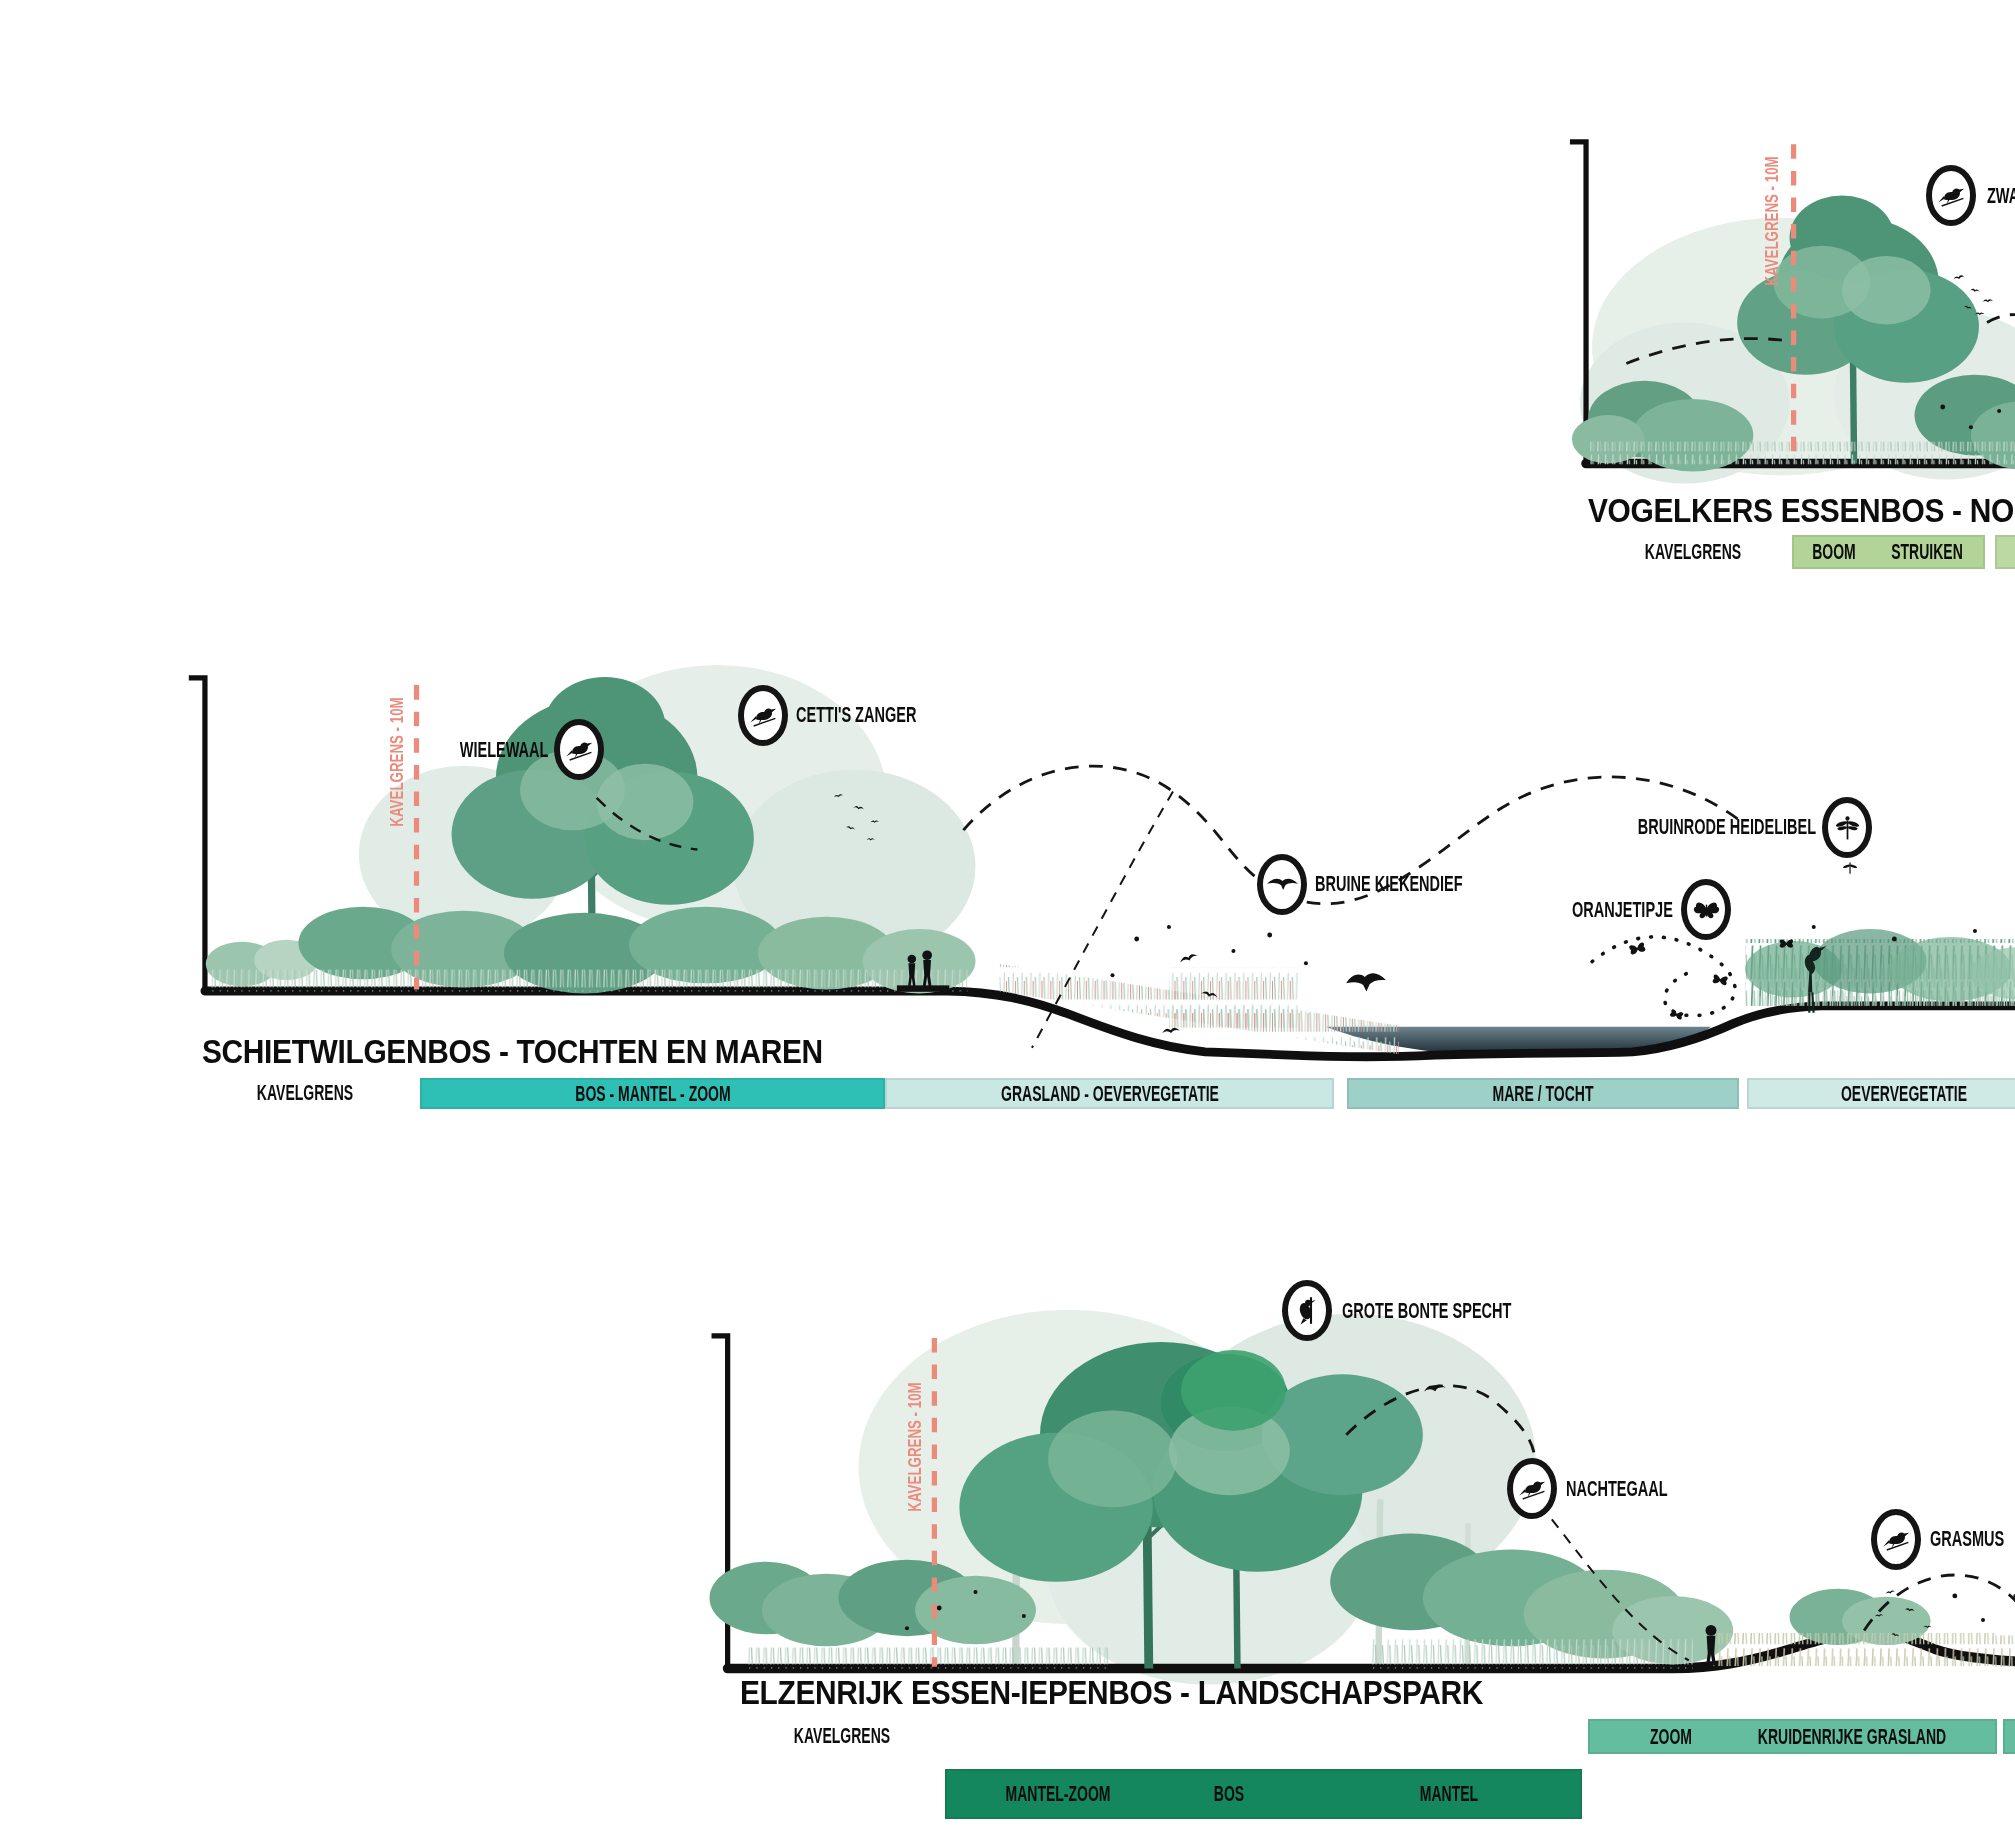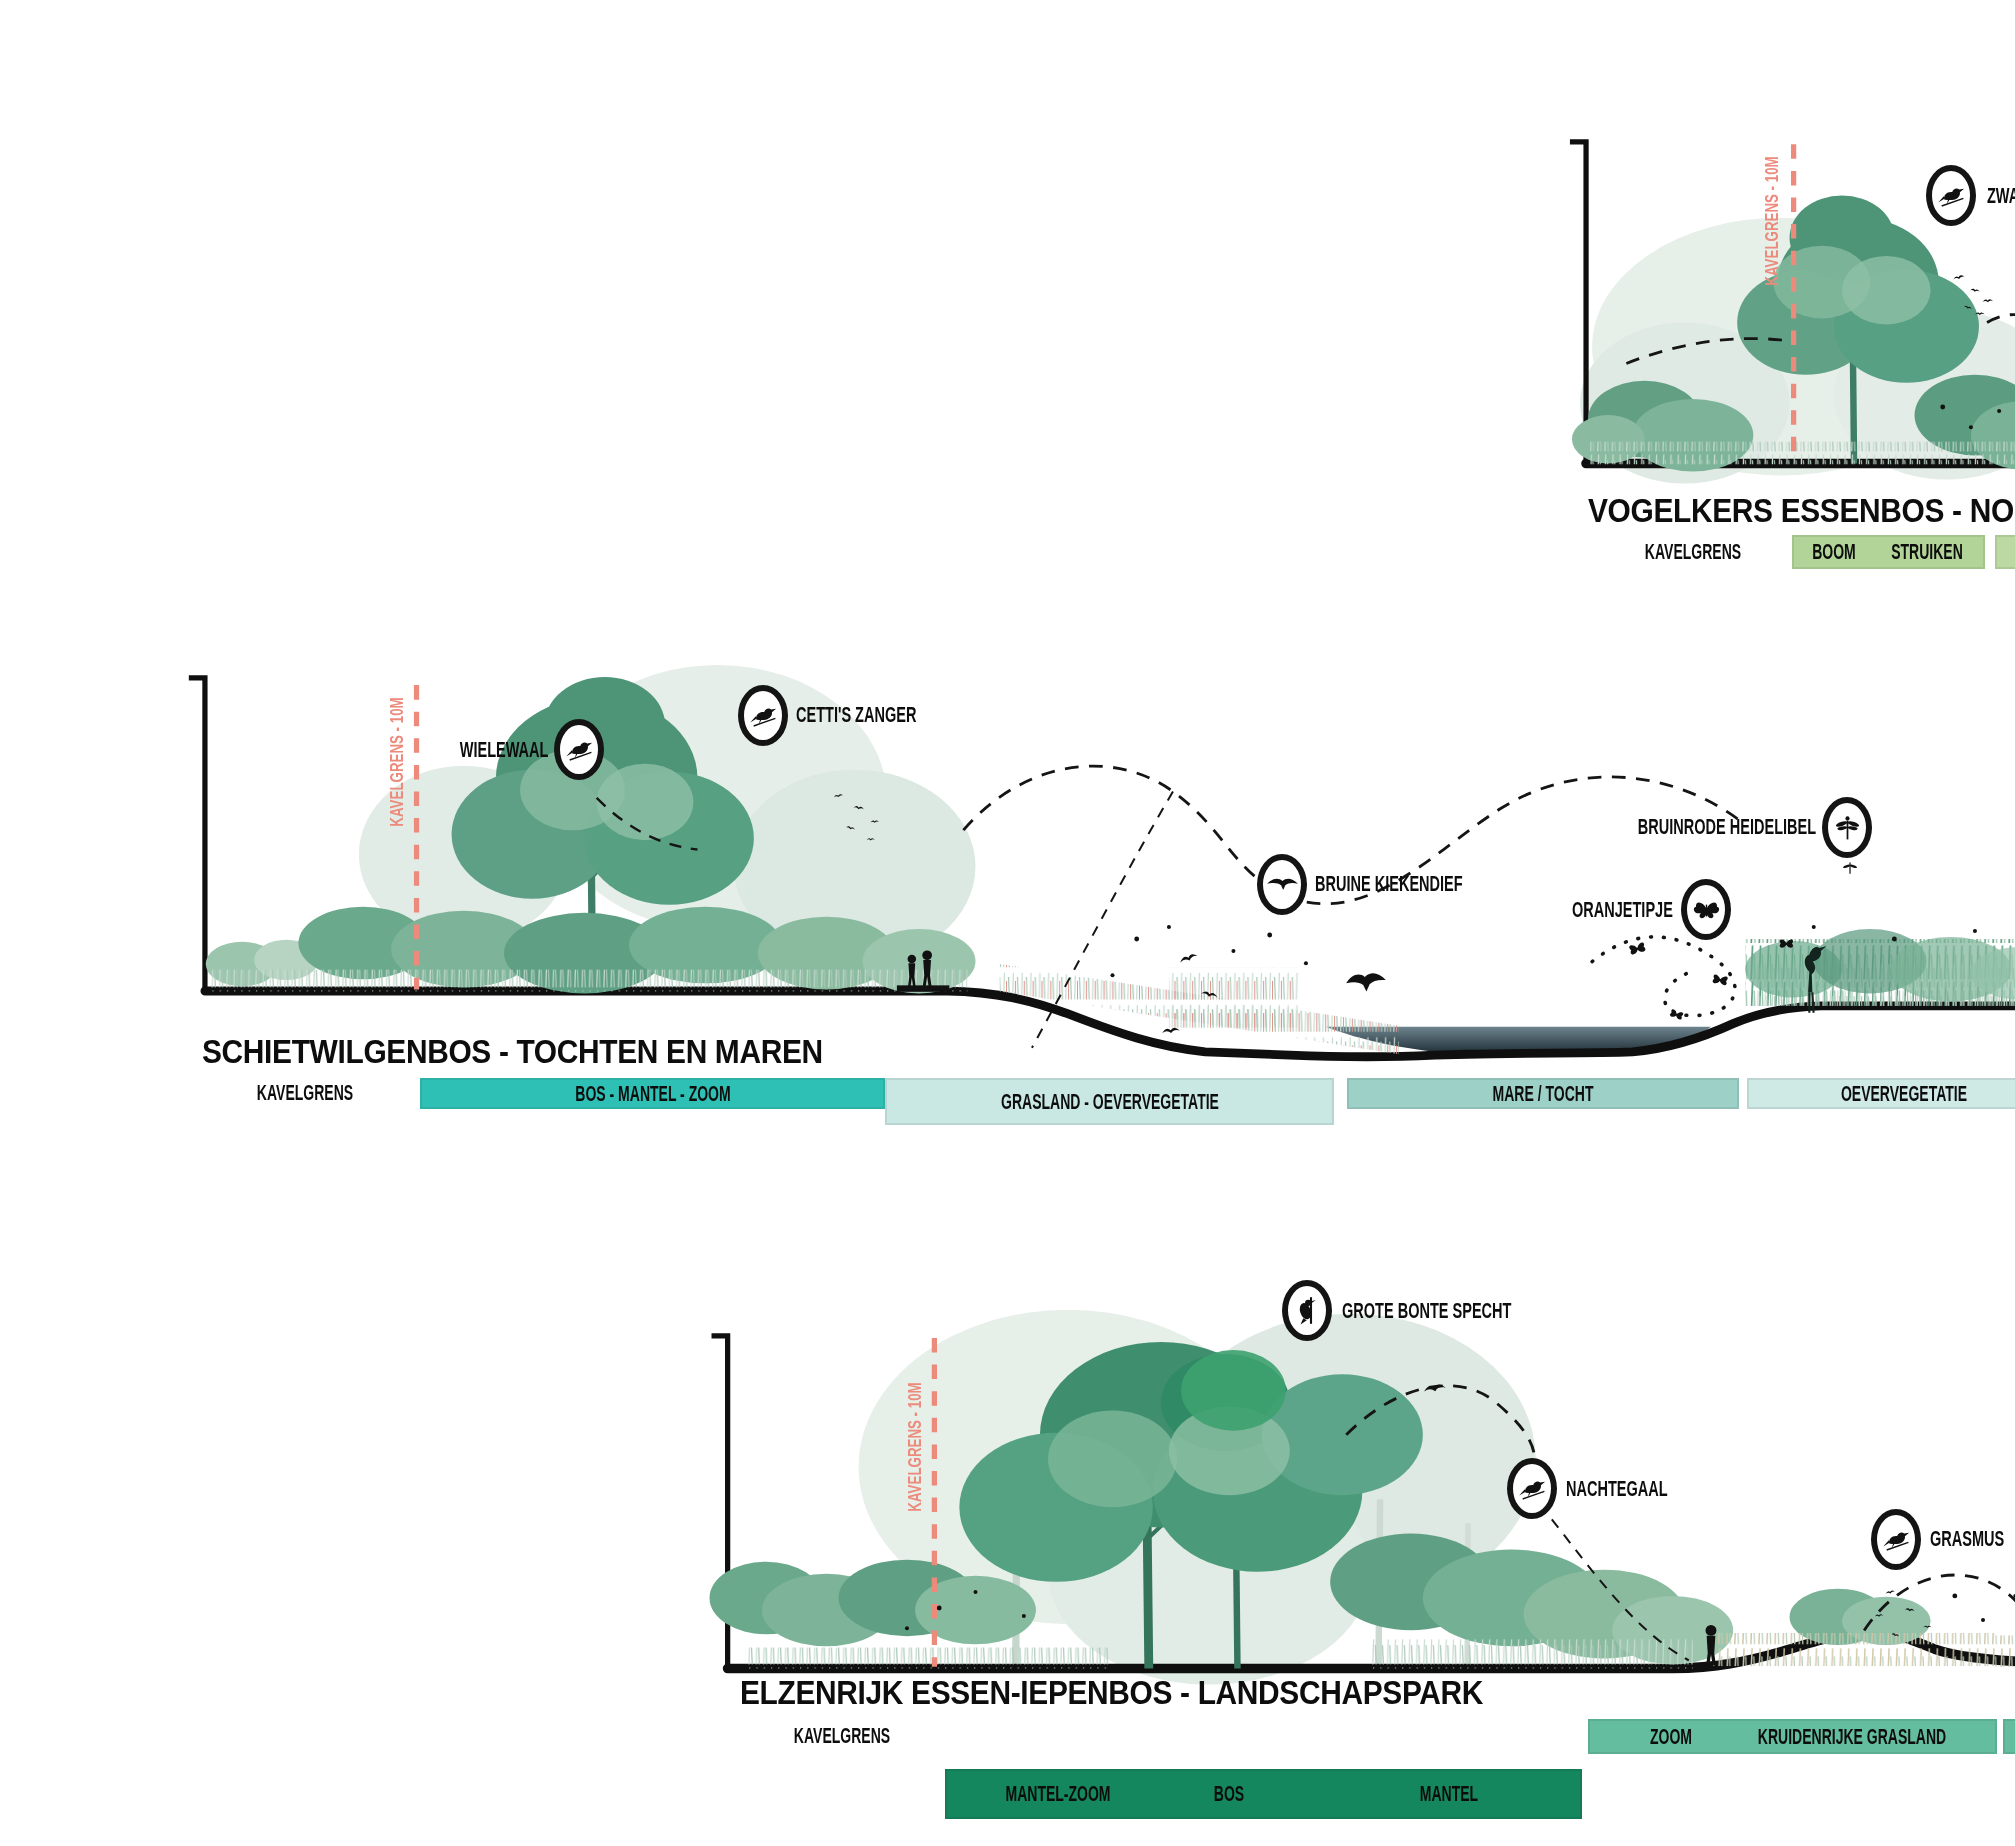--- a/index.html
+++ b/index.html
@@ -378,7 +378,7 @@
 <div class="zone-bar" style="left:420px;top:1078px;width:465px;height:31px;background:#2fc0b5">
   <span class="zone-label" style="left:50%">BOS - MANTEL - ZOOM</span>
 </div>
-<div class="zone-bar" style="left:885px;top:1078px;width:449px;height:47px;background:#c9e8e4">
+<div class="zone-bar" style="left:885px;top:1078px;width:449px;height:31px;background:#c9e8e4">
   <span class="zone-label" style="left:50%">GRASLAND - OEVERVEGETATIE</span>
 </div>
 <div class="zone-bar" style="left:1347px;top:1078px;width:392px;height:31px;background:#9dd0c7">

